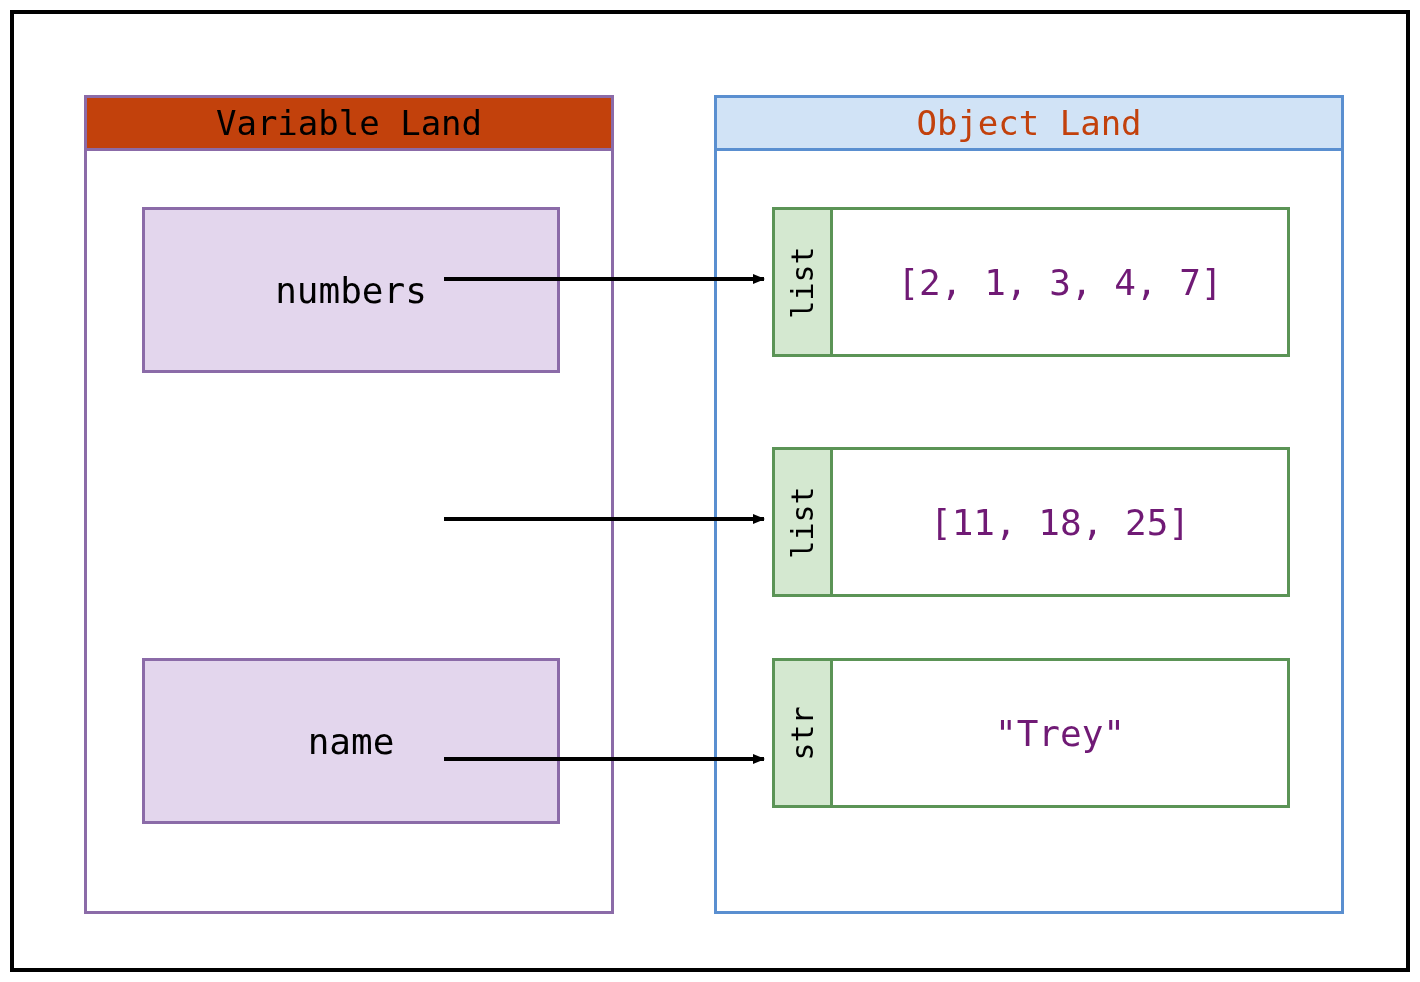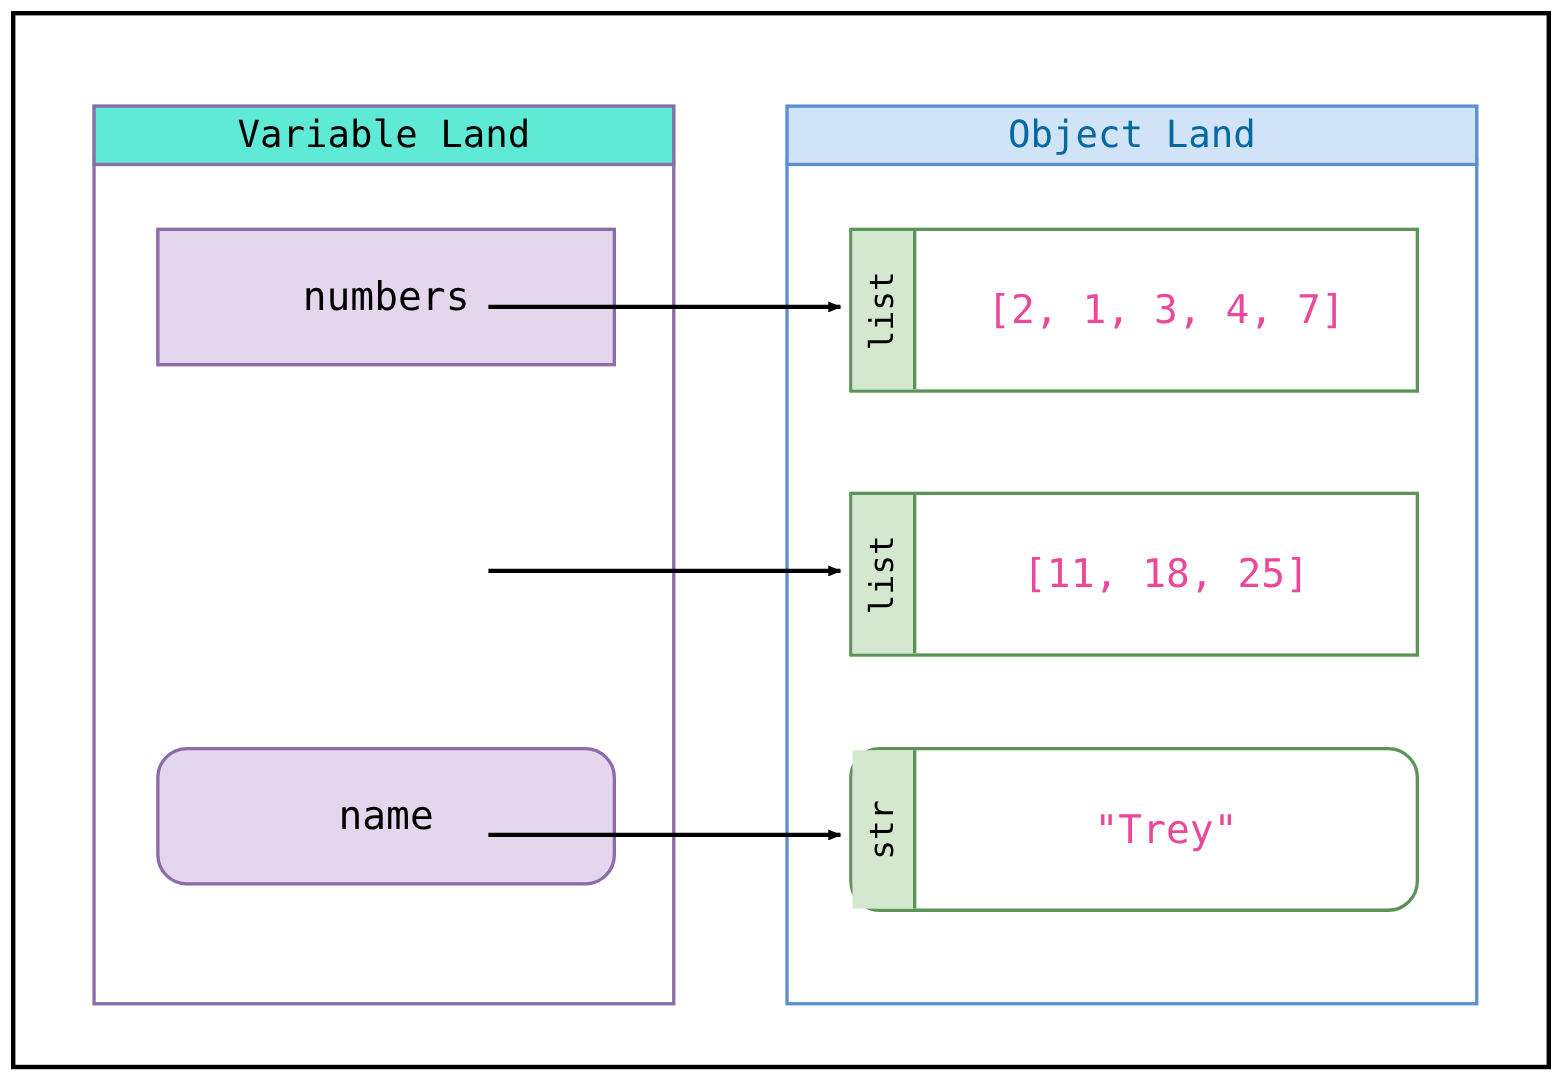--- a/index.html
+++ b/index.html
@@ -45,7 +45,7 @@
     border-color: #8b6ba8;
   }
   .variable-panel .panel-title {
-    background: #5eead4;
+    background: #c2410c;
     border-color: #8b6ba8;
     color: #000;
   }

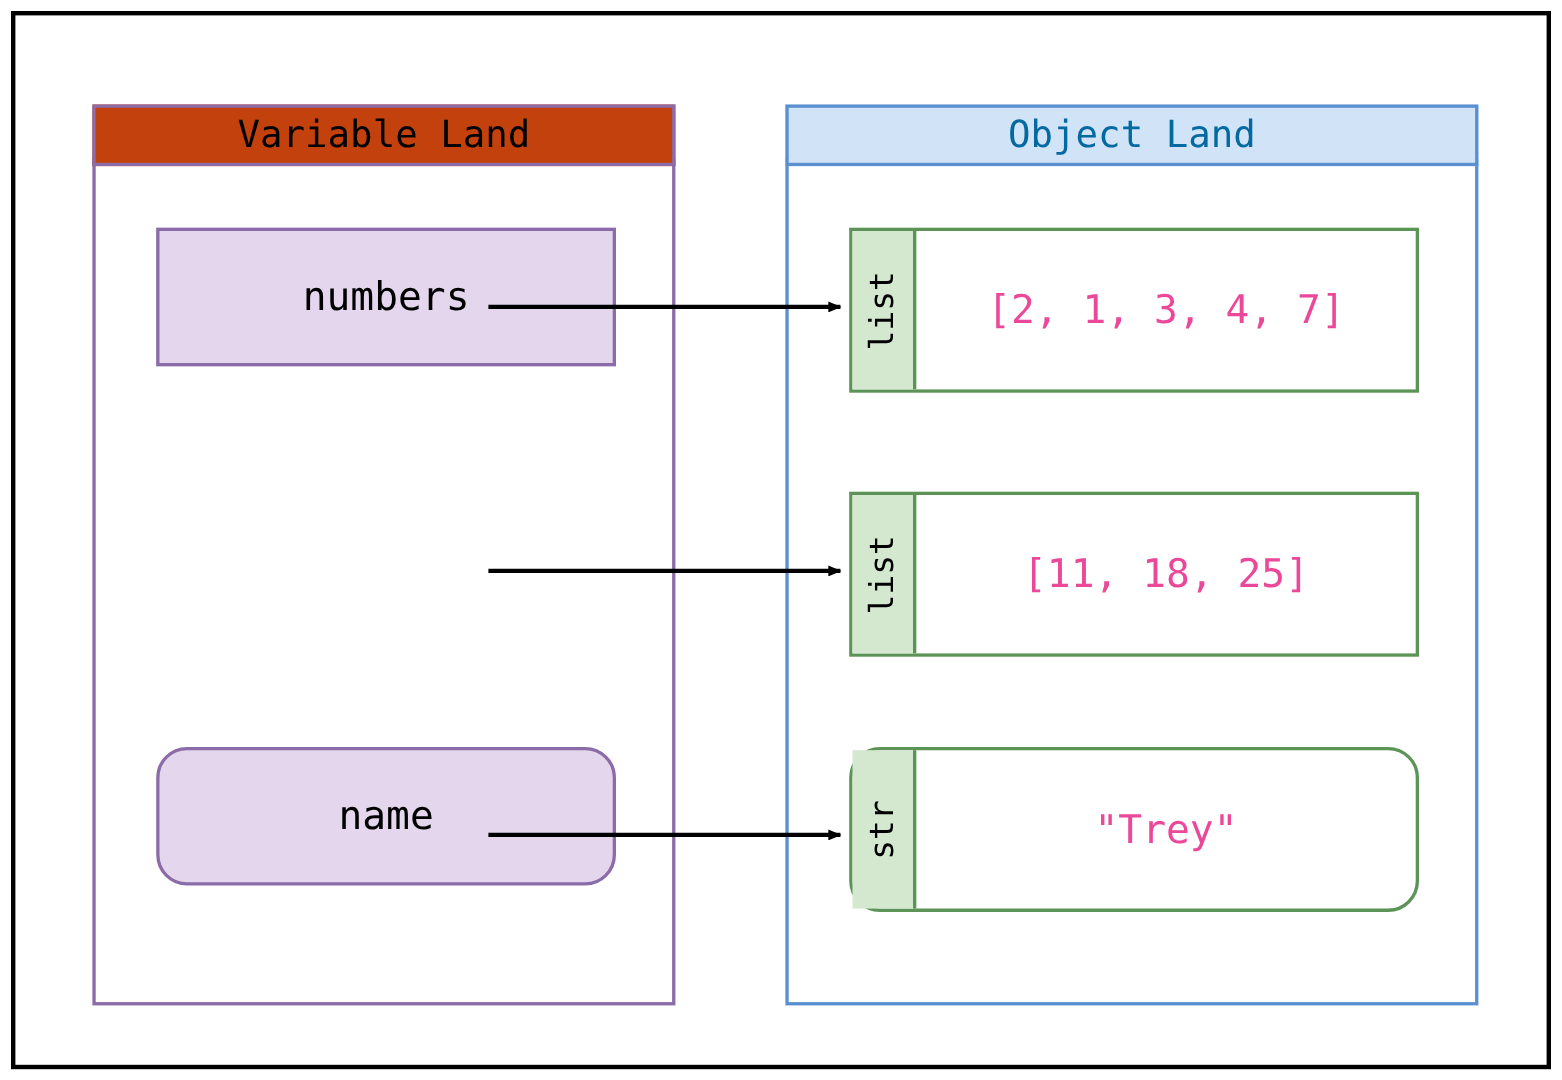--- a/index.html
+++ b/index.html
@@ -59,7 +59,7 @@
   .object-panel .panel-title {
     background: #d1e3f6;
     border-color: #5a8fd0;
-    color: #0369a1;
+    color: #c2410c;
   }
   .var-box {
     position: absolute;

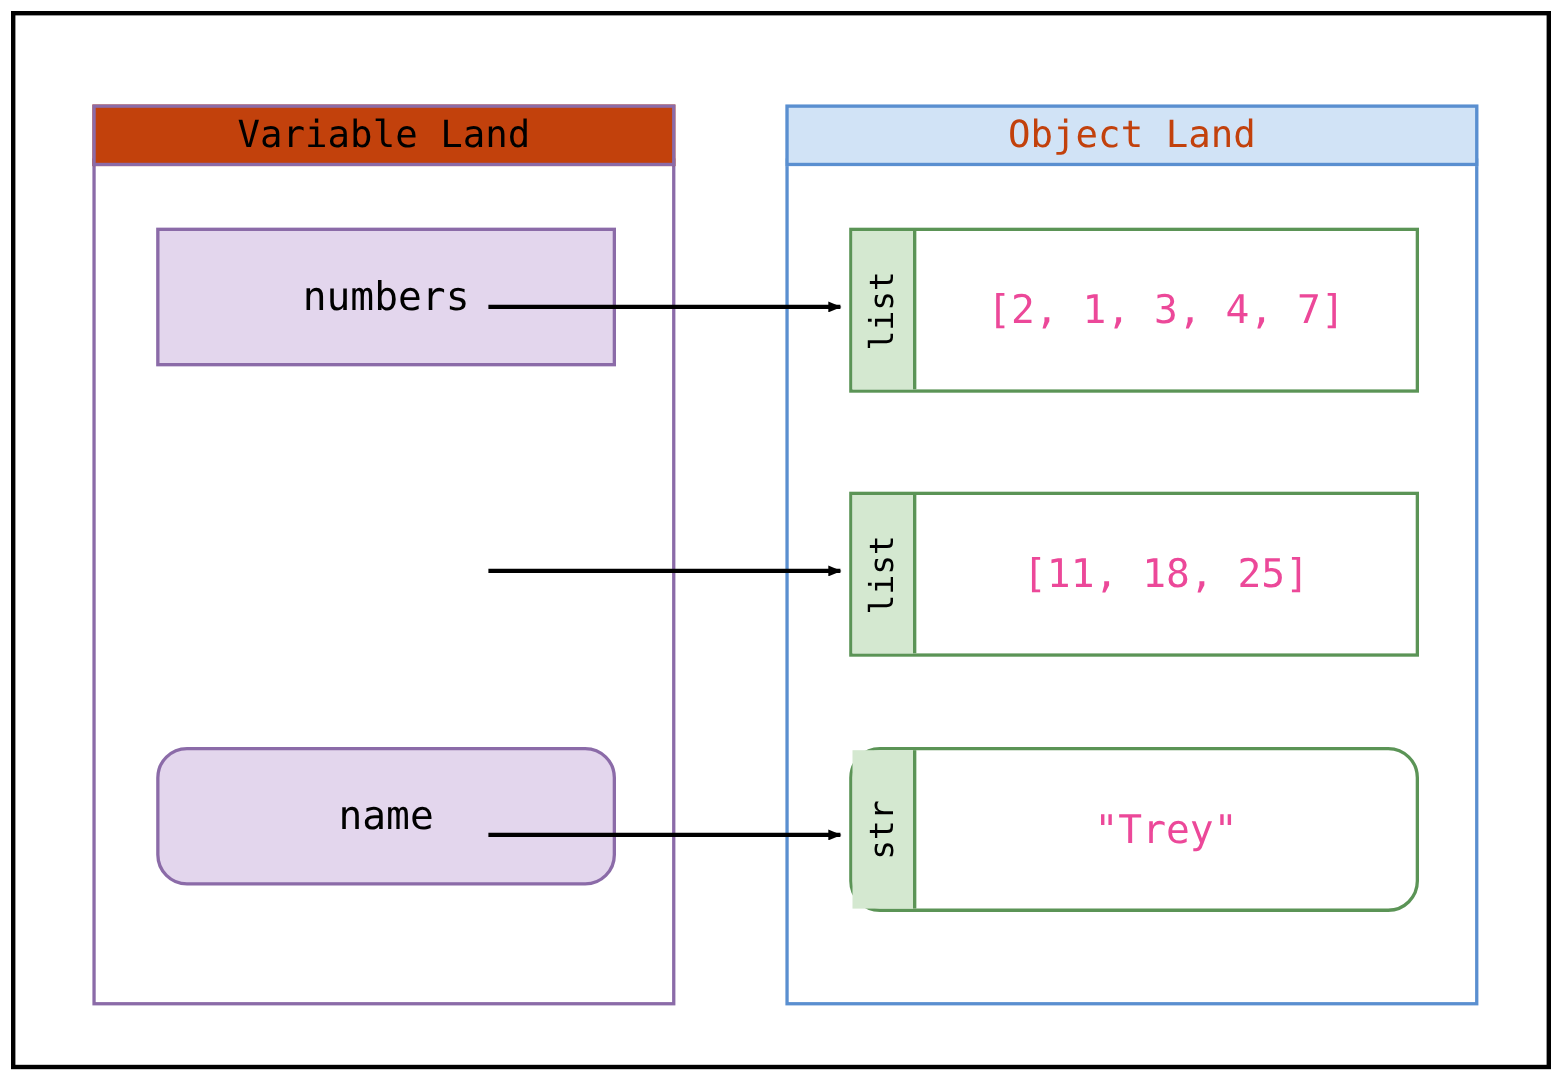--- a/index.html
+++ b/index.html
@@ -65,7 +65,7 @@
     position: absolute;
     left: 55px;
     width: 418px;
-    height: 126px;
+    height: 166px;
     background: #e3d6ed;
     border: 3px solid #8b6ba8;
     display: flex;

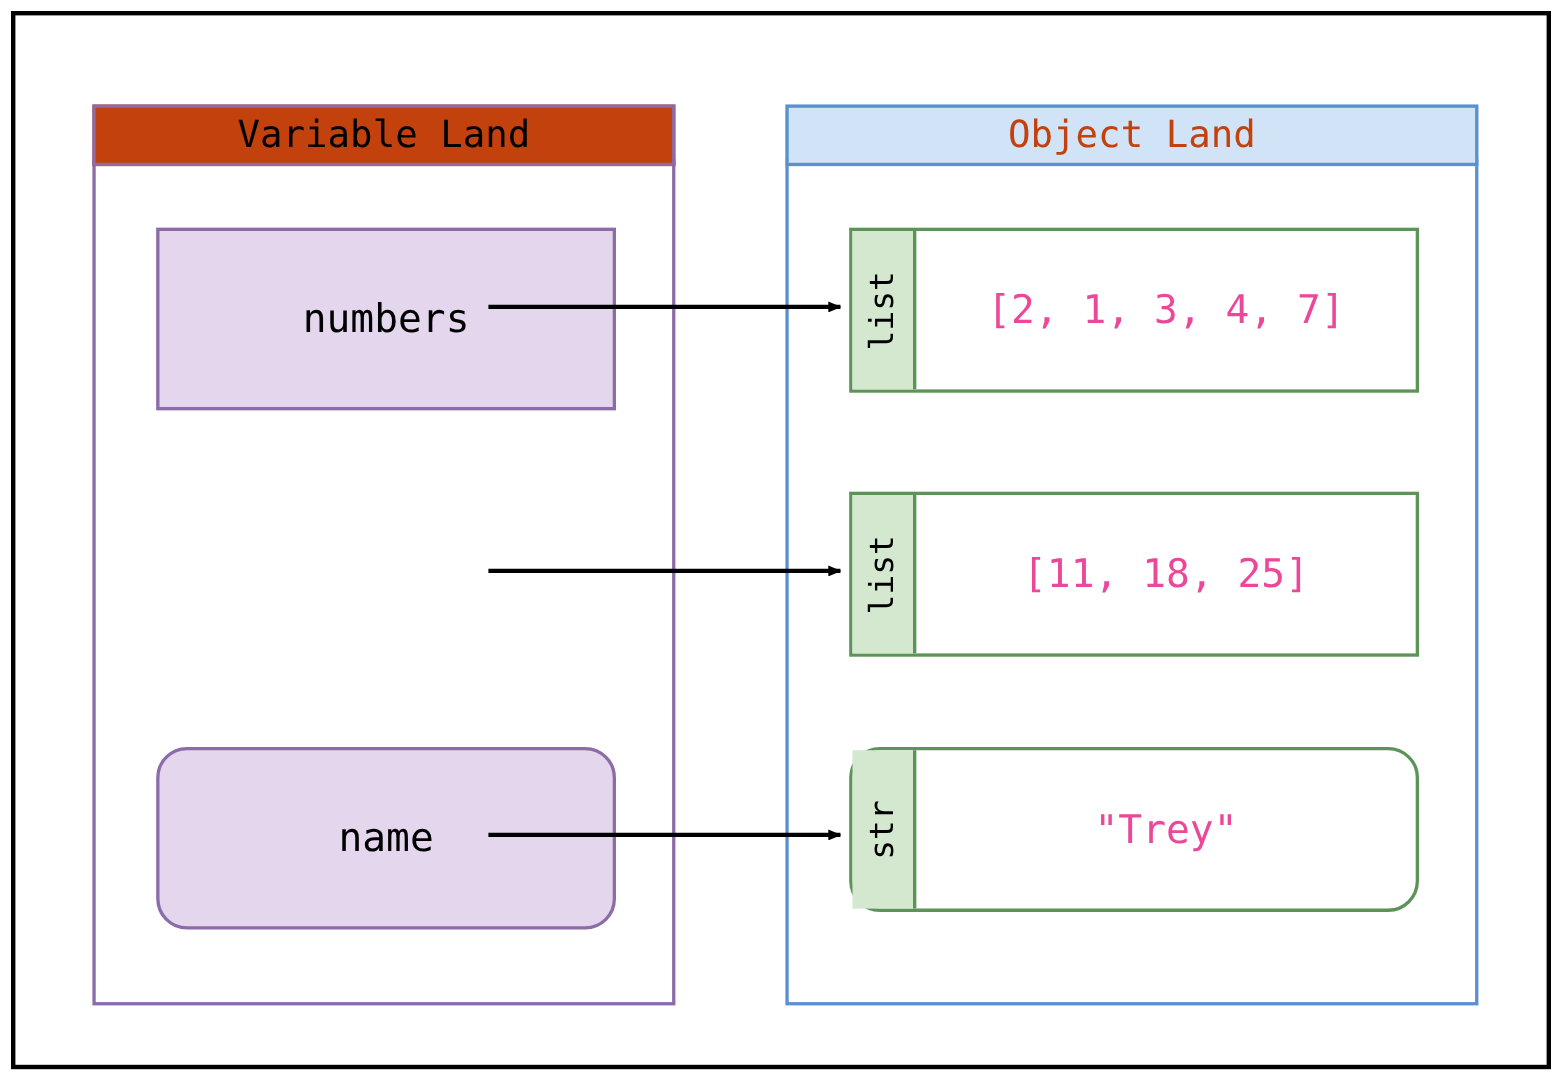--- a/index.html
+++ b/index.html
@@ -104,7 +104,7 @@
     align-items: center;
     justify-content: center;
     font-size: 36px;
-    color: #ec4899;
+    color: #701a75;
     padding: 0 8px;
   }
   .row1 { top: 60px; }

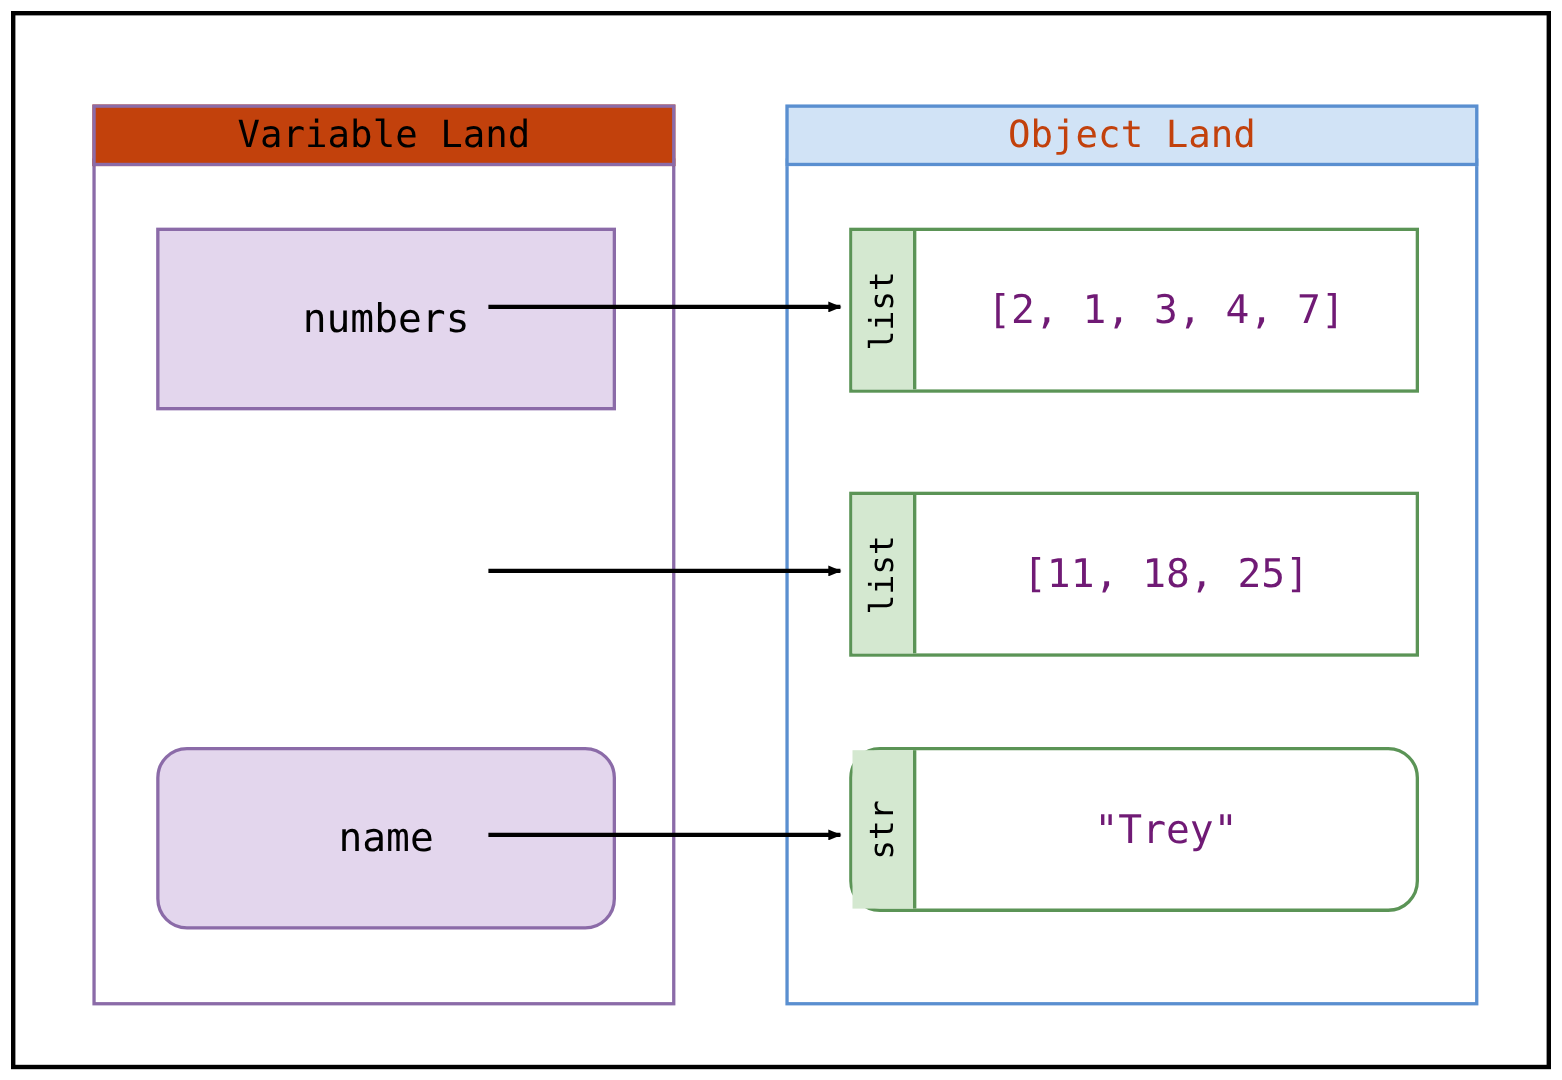--- a/index.html
+++ b/index.html
@@ -109,7 +109,7 @@
   }
   .row1 { top: 60px; }
   .row2 { top: 300px; }
-  .row3 { top: 532px; border-radius: 28px; }
+  .row3 { top: 511px; }
 
   svg.arrows {
     position: absolute;

